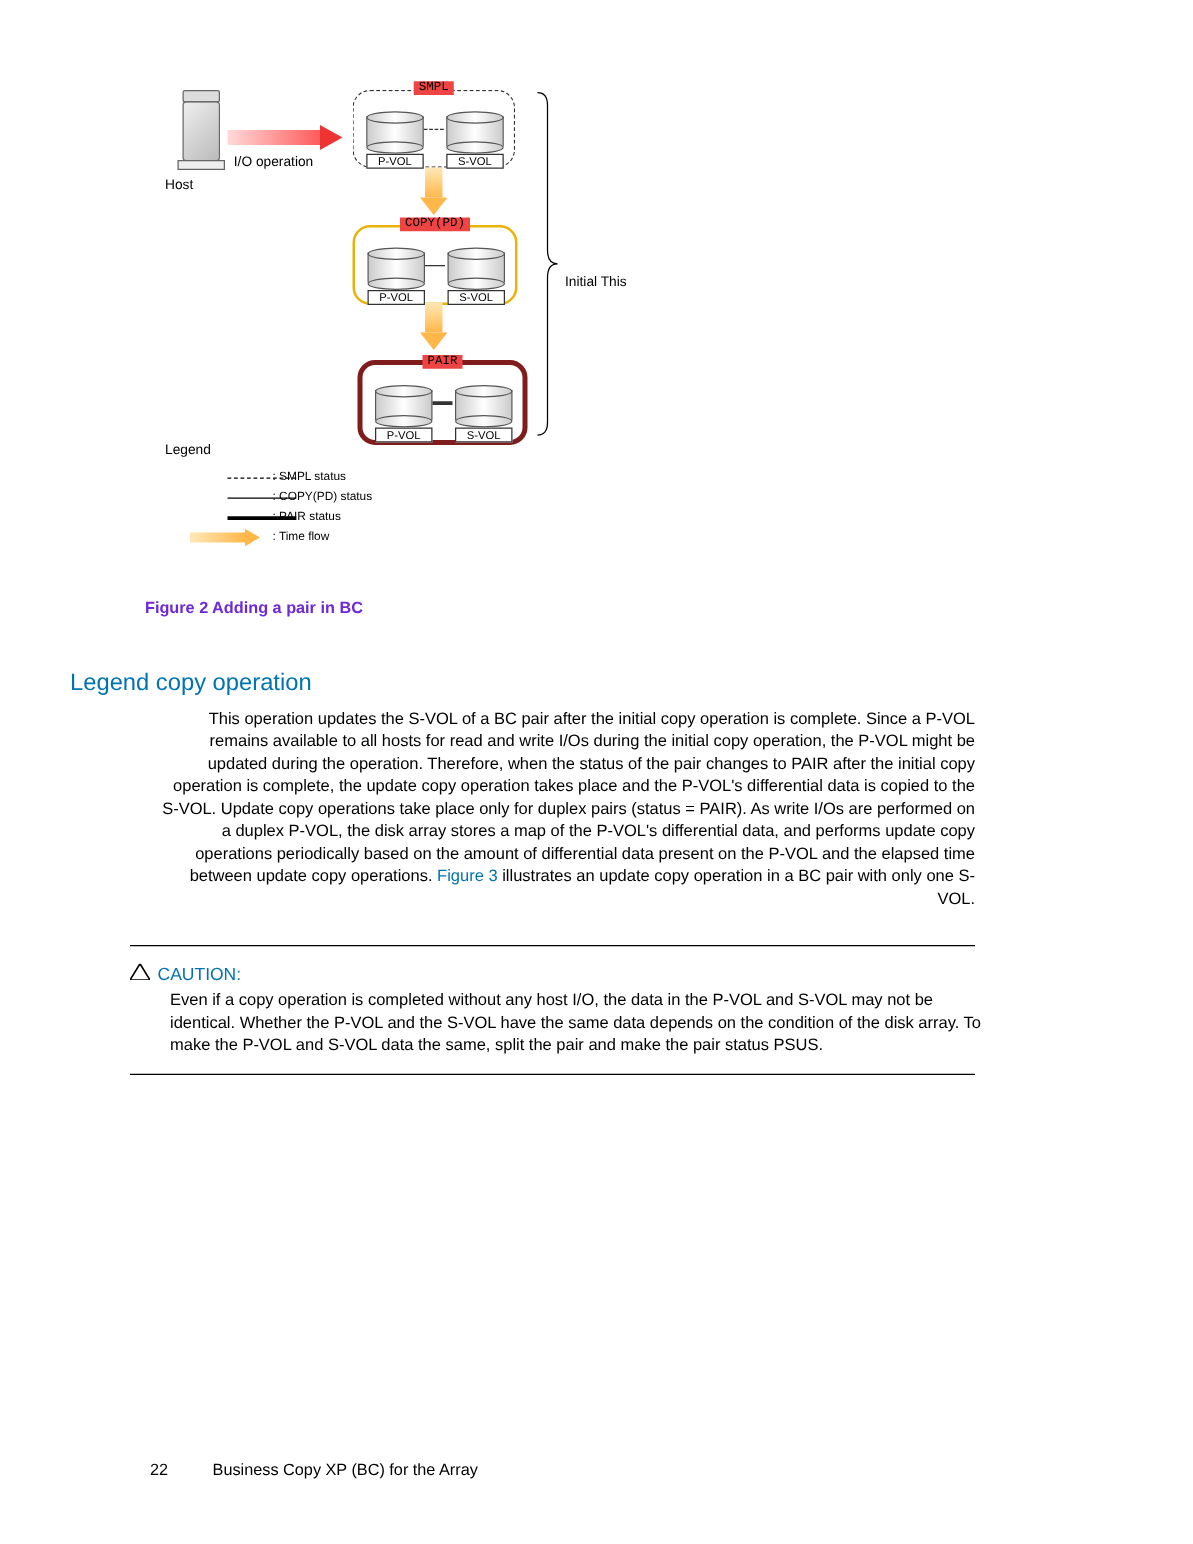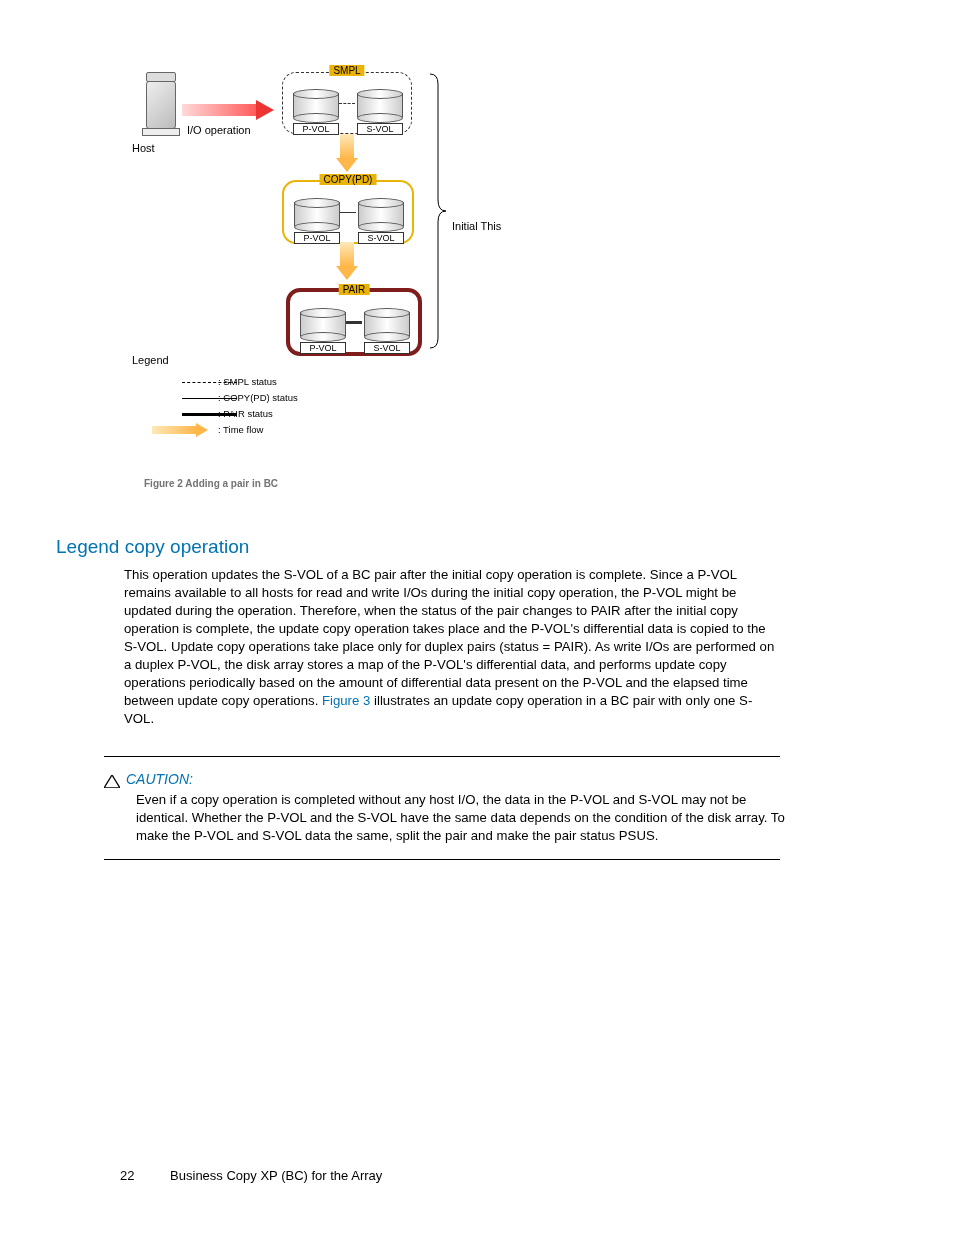--- a/index.html
+++ b/index.html
@@ -112,9 +112,10 @@
     top: -8px;
     left: 50%;
     transform: translateX(-50%);
-    background: #eab308;
+    background: #ef4444;
     padding: 0 4px;
     font-size: 10px;
+    font-family: Liberation Mono, monospace;
   }
   .cyl {
     position: absolute;

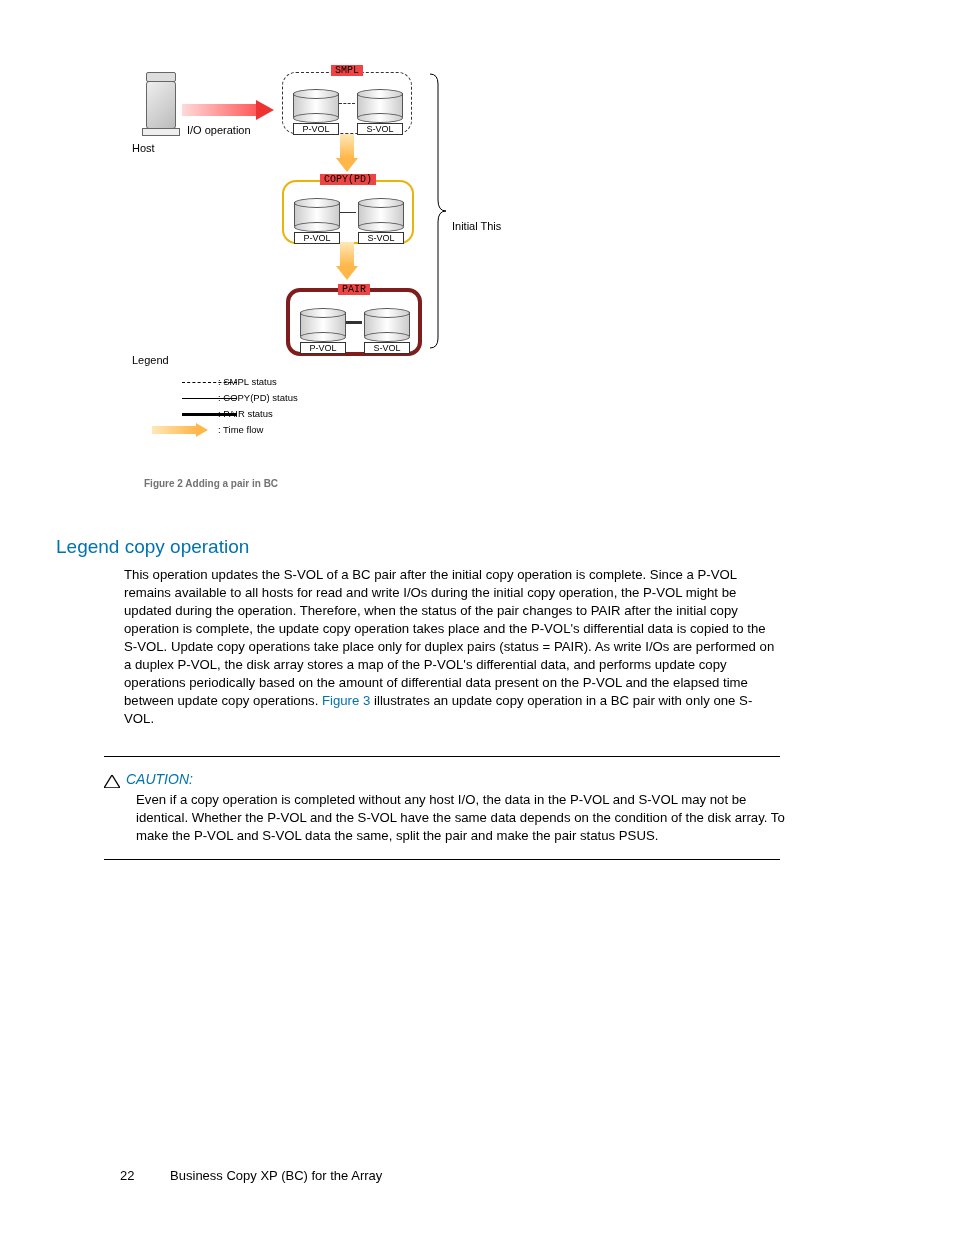--- a/index.html
+++ b/index.html
@@ -246,11 +246,11 @@
   
   .figure-caption {
     position: absolute;
-    left: 144px;
+    left: 116px;
     top: 478px;
-    font-size: 10px;
+    font-size: 13px;
     font-weight: bold;
-    color: #737373;
+    color: #6d28d9;
   }
 
   

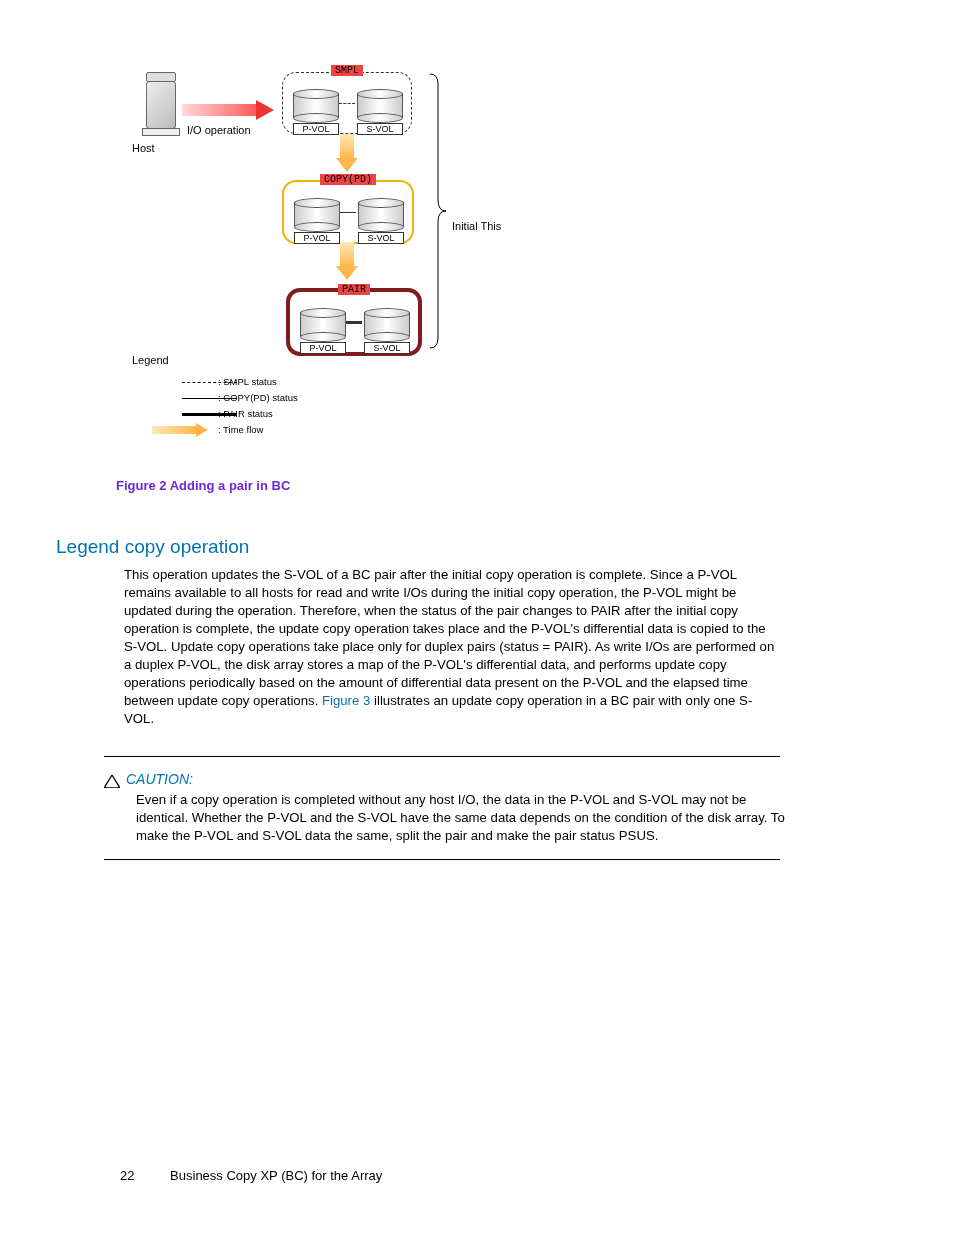--- a/index.html
+++ b/index.html
@@ -271,7 +271,7 @@
     width: 656px;
     font-size: 13.2px;
     line-height: 18px;
-    text-align: left;
+    text-align: right;
   }
   .link { color: #0073b1; }
 

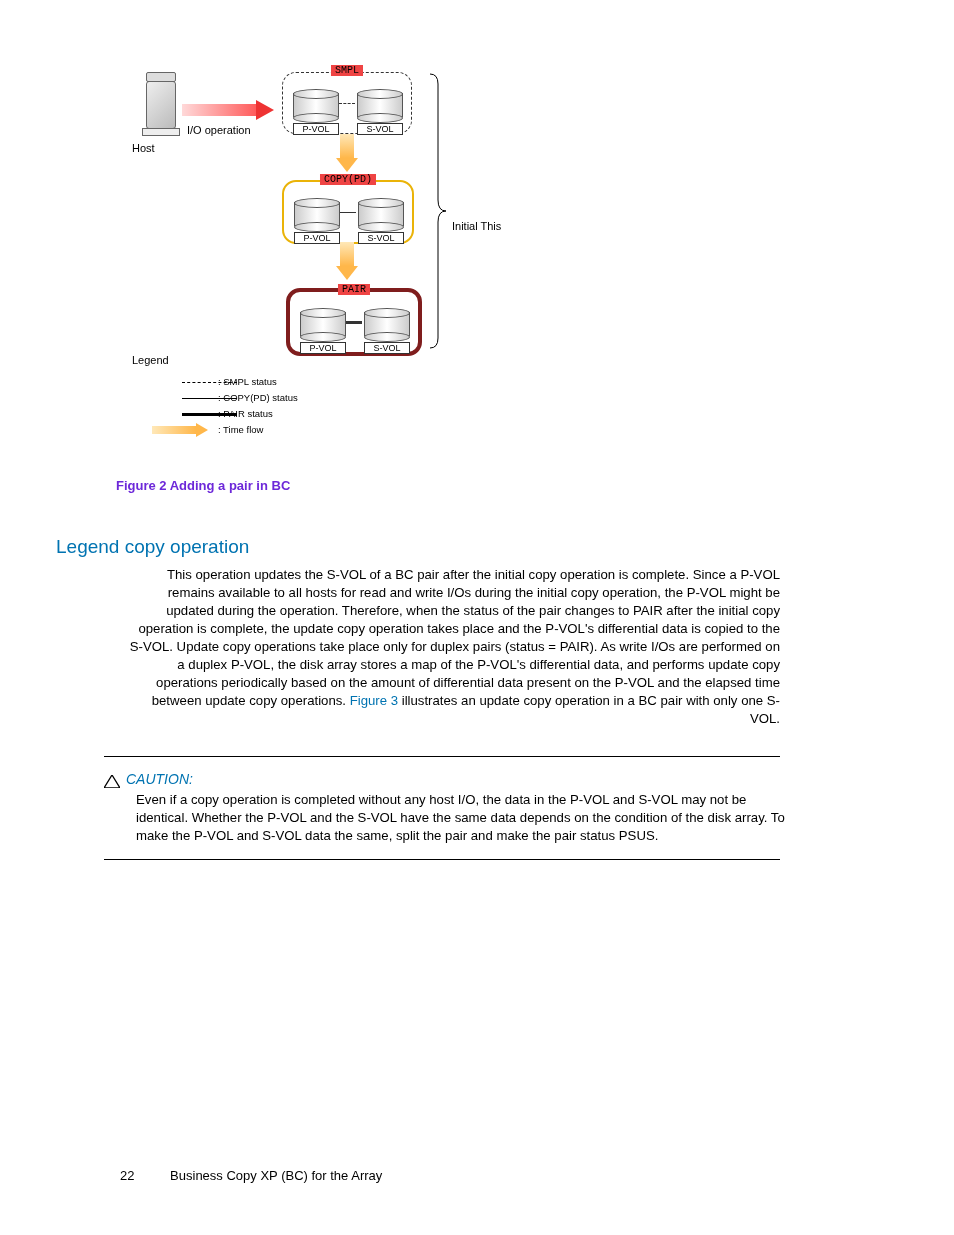--- a/index.html
+++ b/index.html
@@ -292,9 +292,8 @@
   }
   .caution-head {
     display: flex;
-    align-items: flex-end;
+    align-items: flex-start;
     margin-left: 0px;
-    font-style: italic;
   }
   .caution-label {
     color: #0073b1;

